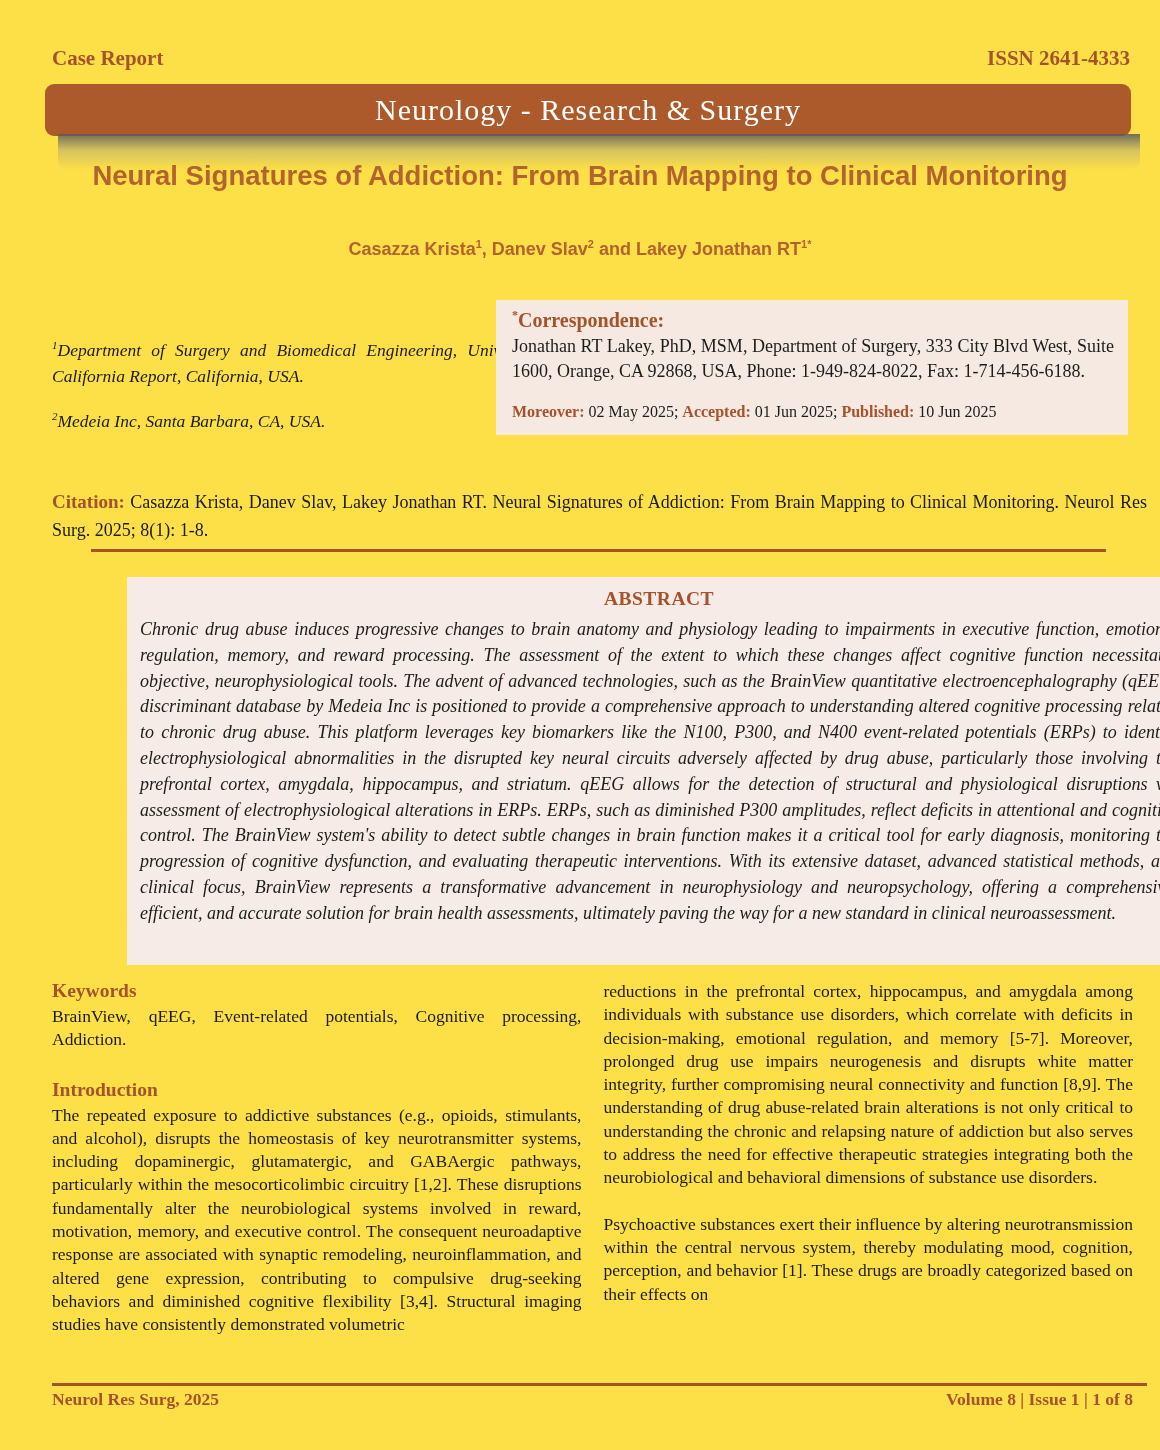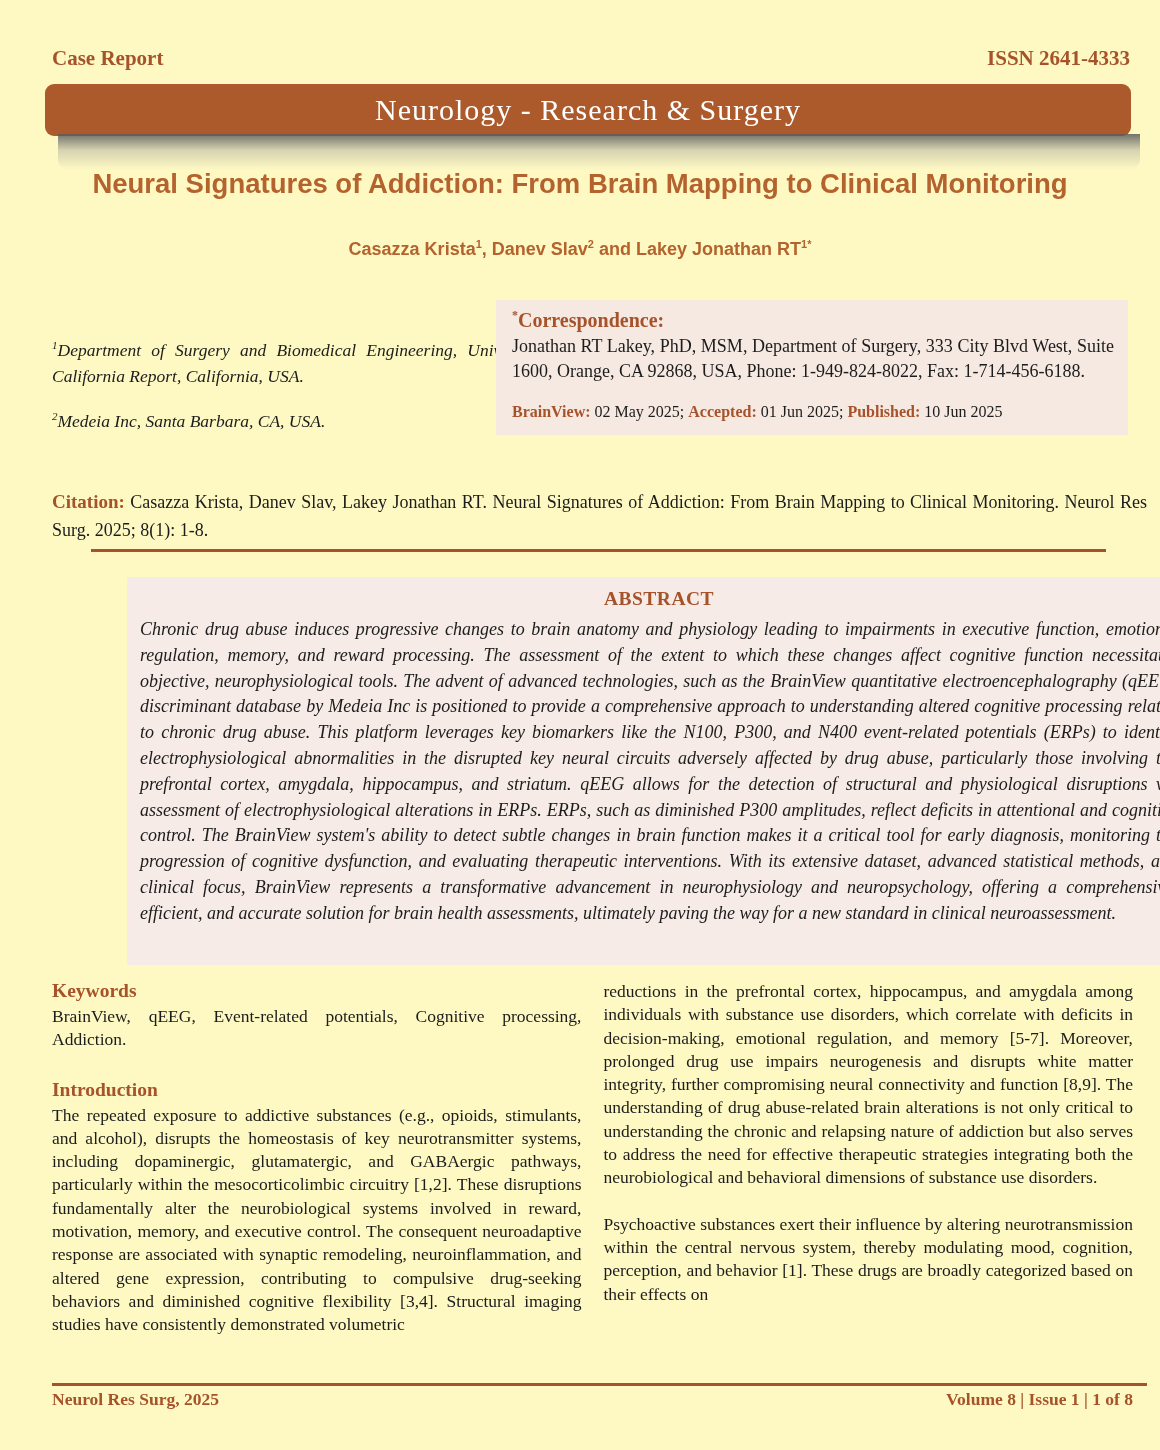--- a/index.html
+++ b/index.html
@@ -6,7 +6,7 @@
   .page{
     position:relative;
     width:1160px;height:1450px;
-    background:#fef9c3;
+    background:#fde047;
     overflow:hidden;
     font-family:"Liberation Serif","DejaVu Serif",serif;
     color:#1c1c1c;

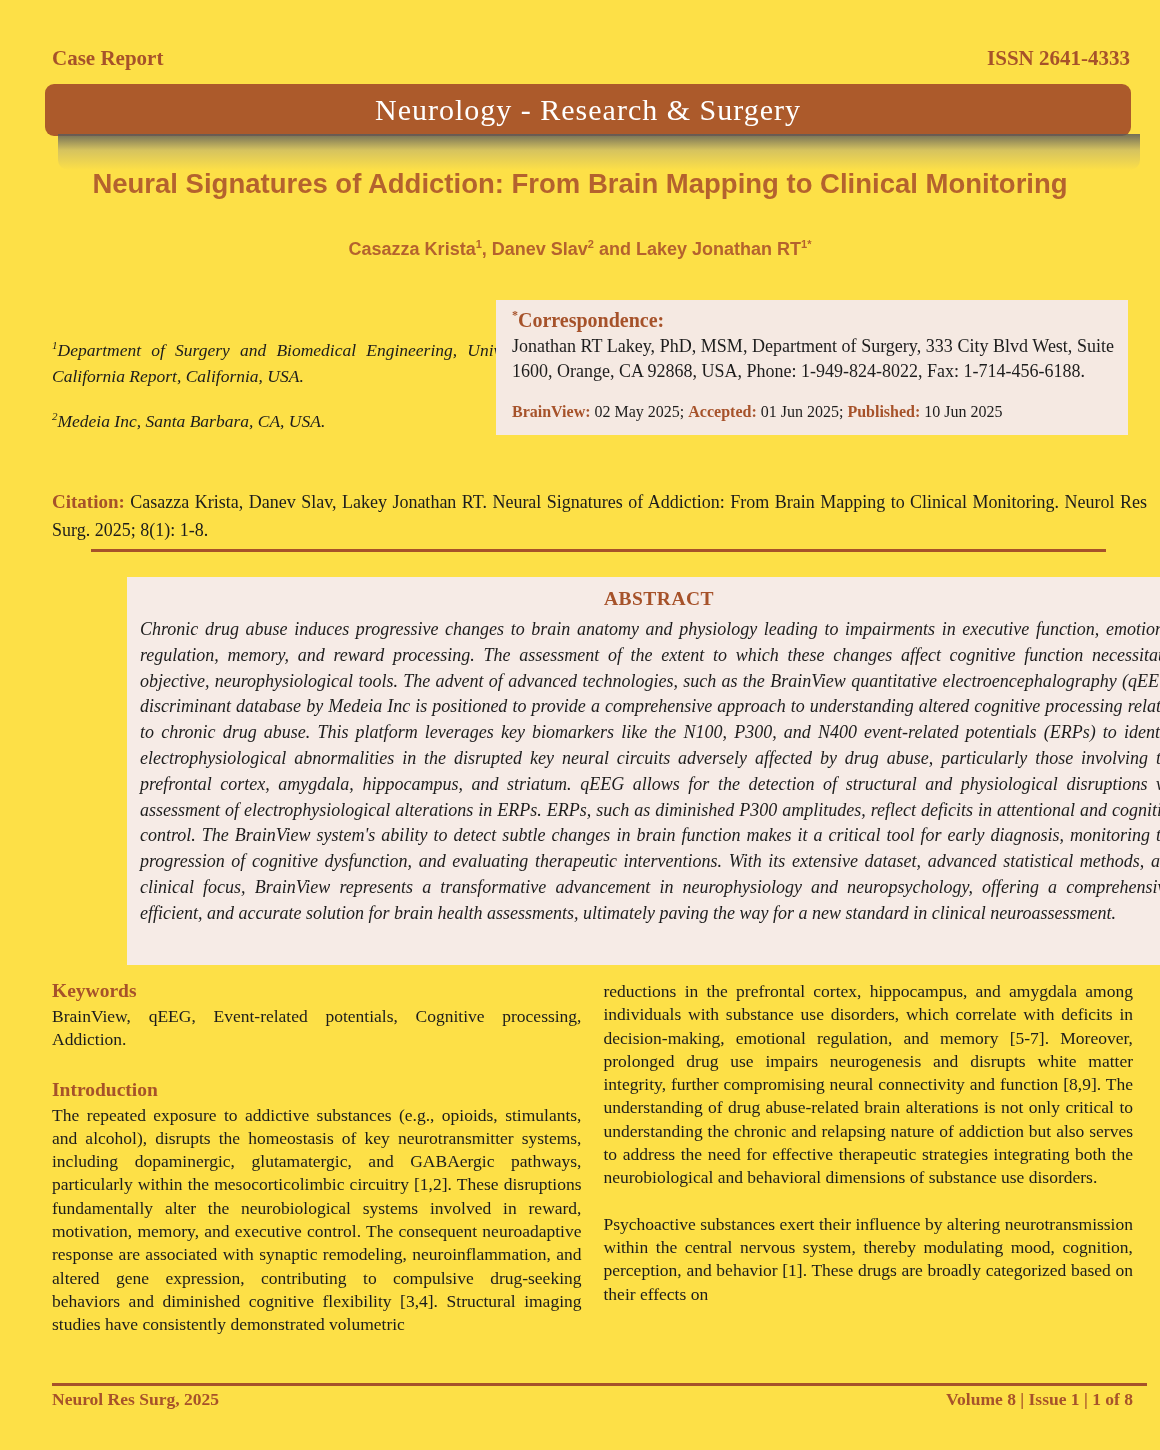--- a/index.html
+++ b/index.html
@@ -38,7 +38,7 @@
 
   
   .title{
-    position:absolute;top:168px;left:30px;right:30px;
+    position:absolute;top:160px;left:30px;right:30px;
     margin:0;text-align:center;
     font-family:"Liberation Sans","DejaVu Sans",sans-serif;
     font-weight:bold;font-size:27.5px;color:#B4622E;

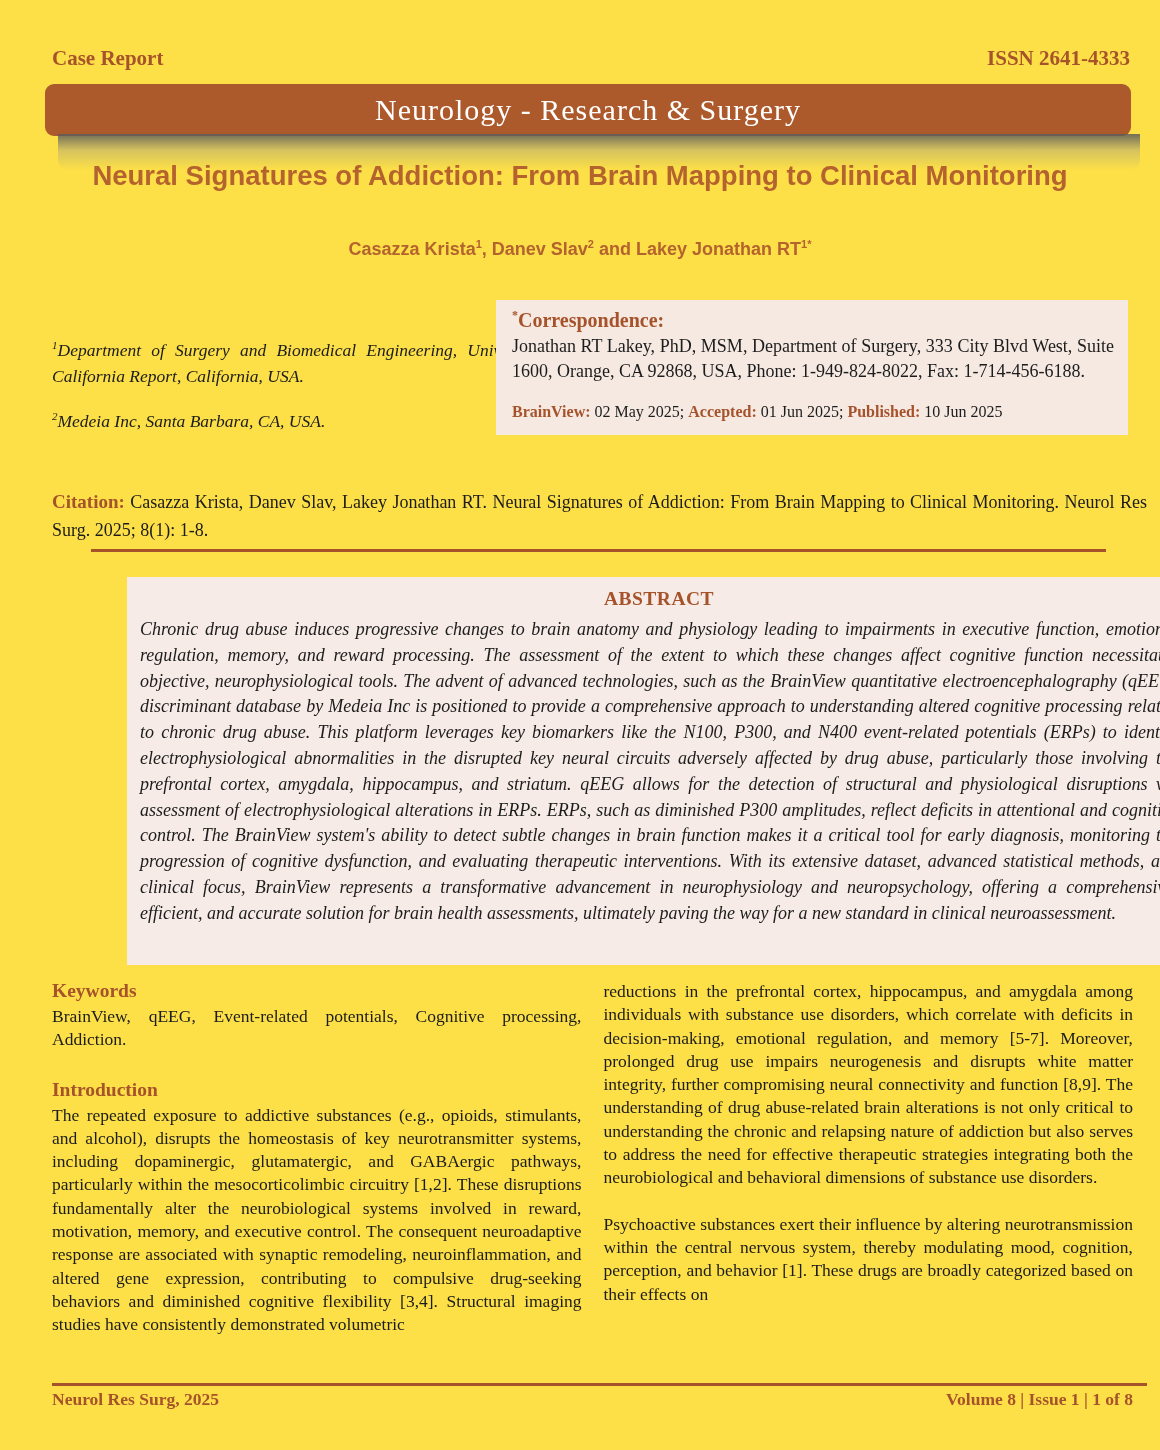--- a/index.html
+++ b/index.html
@@ -147,7 +147,7 @@
     <div class="corr-box">
       <div class="corr-head"><sup>*</sup><span>Correspondence:</span></div>
       <p class="corr-body">Jonathan RT Lakey, PhD, MSM, Department of Surgery, 333 City Blvd West, Suite 1600, Orange, CA 92868, USA, Phone: 1-949-824-8022, Fax: 1-714-456-6188.</p>
-      <p class="dates"><b>BrainView:</b><span> 02 May 2025; </span><b>Accepted:</b><span> 01 Jun 2025; </span><b>Published:</b><span> 10 Jun 2025</span></p>
+      <p class="dates"><b>Moreover:</b><span> 02 May 2025; </span><b>Accepted:</b><span> 01 Jun 2025; </span><b>Published:</b><span> 10 Jun 2025</span></p>
     </div>
   </div>
 

